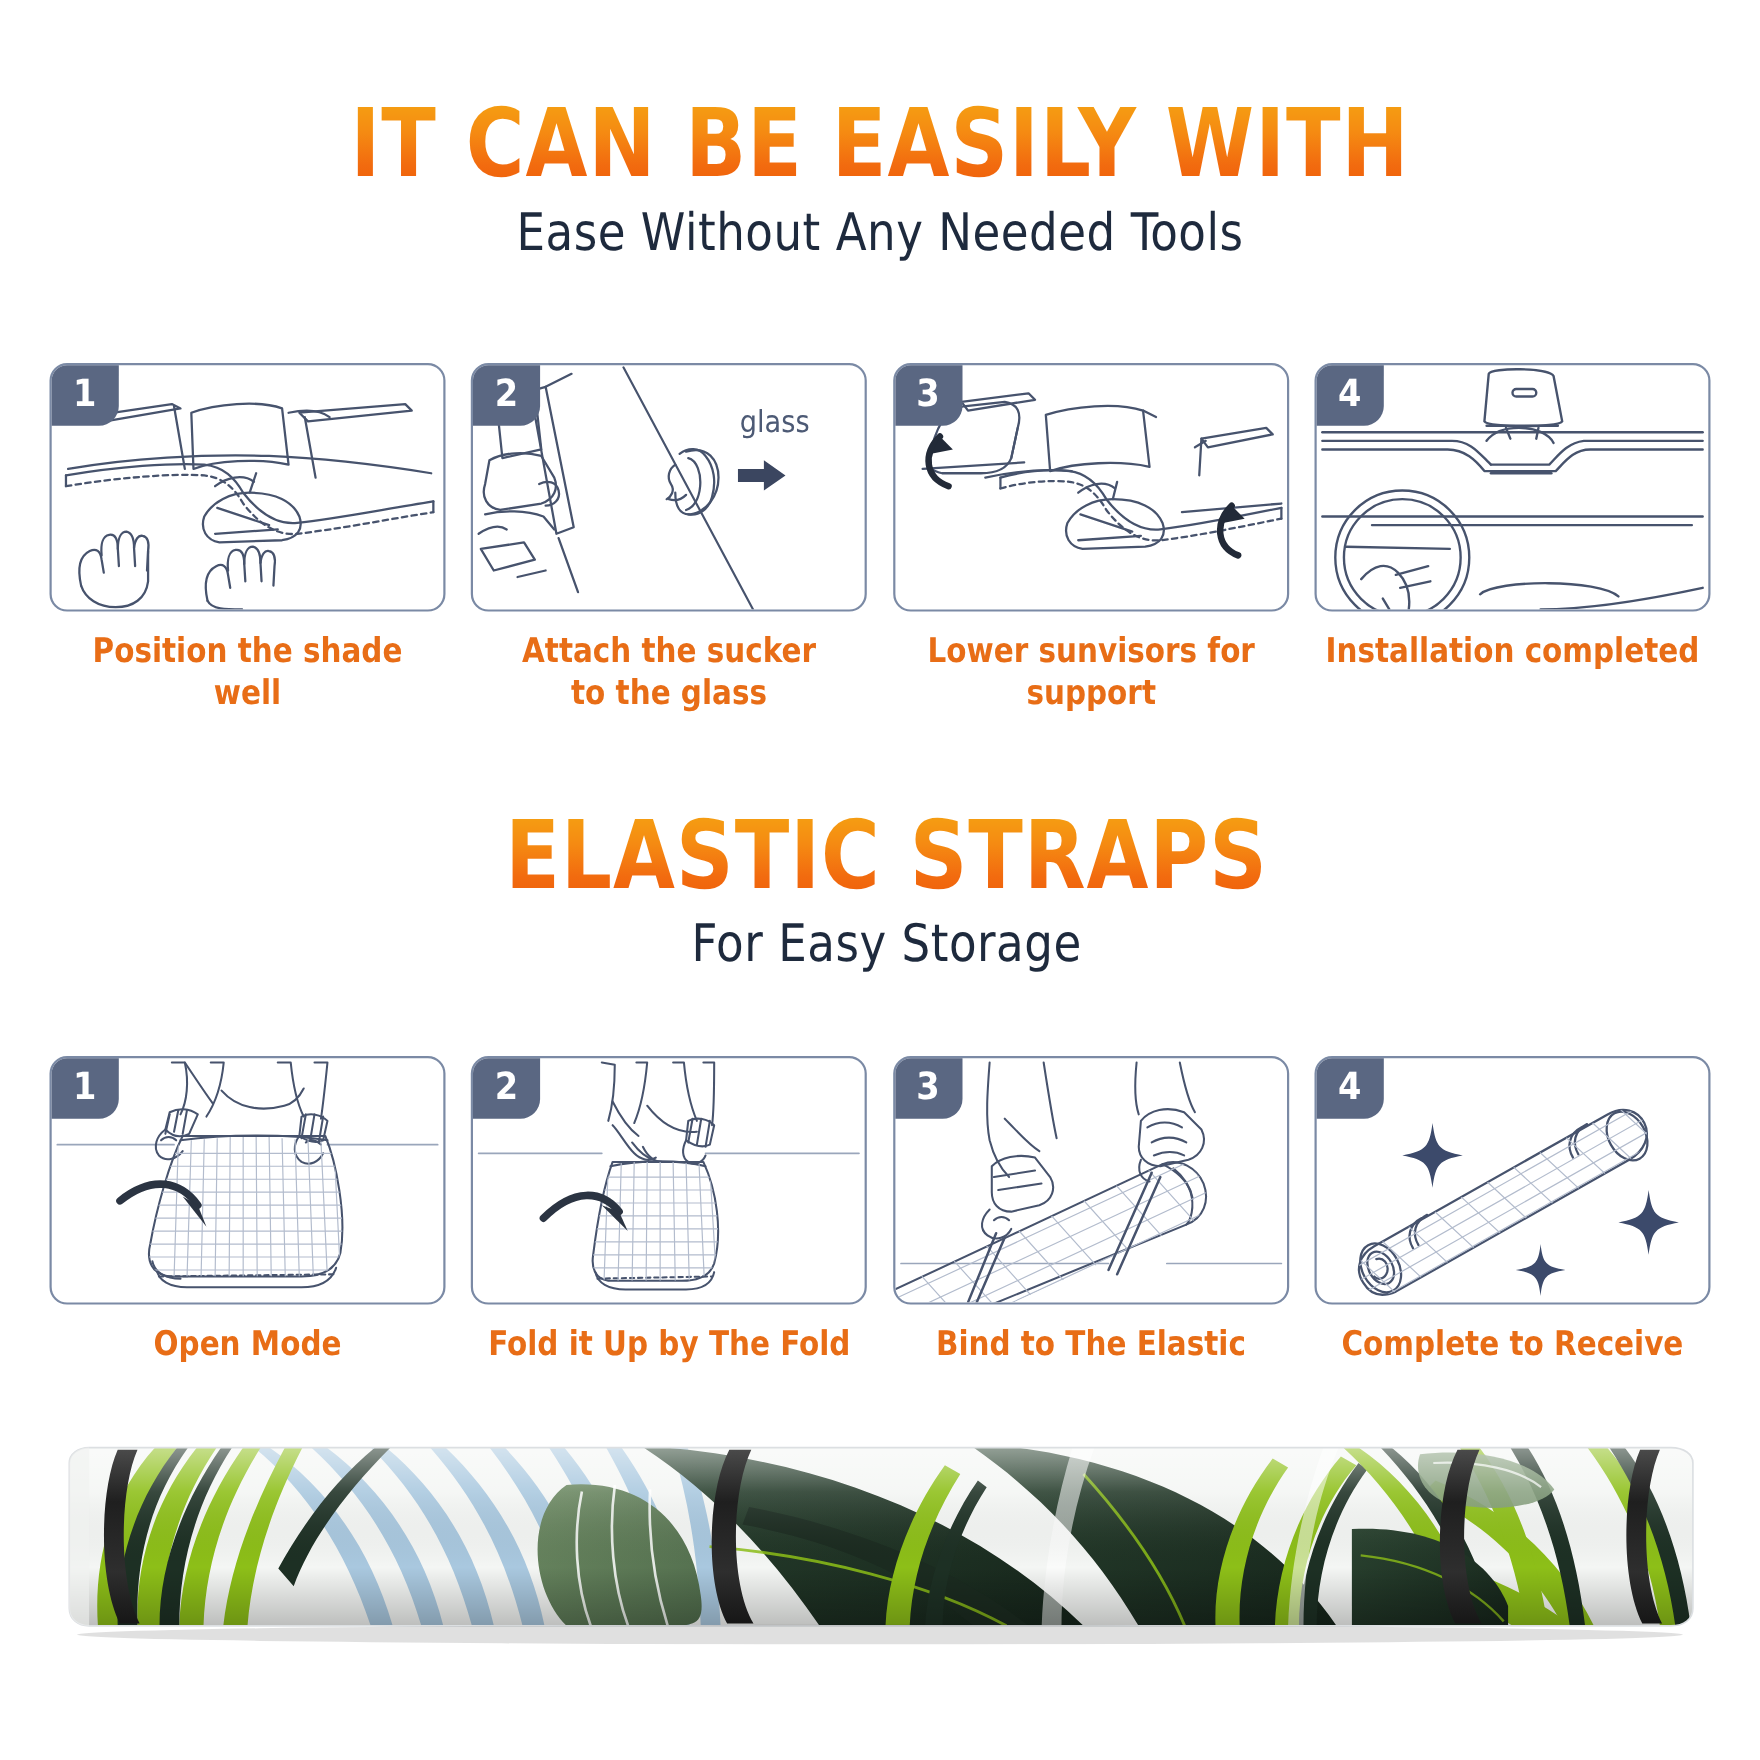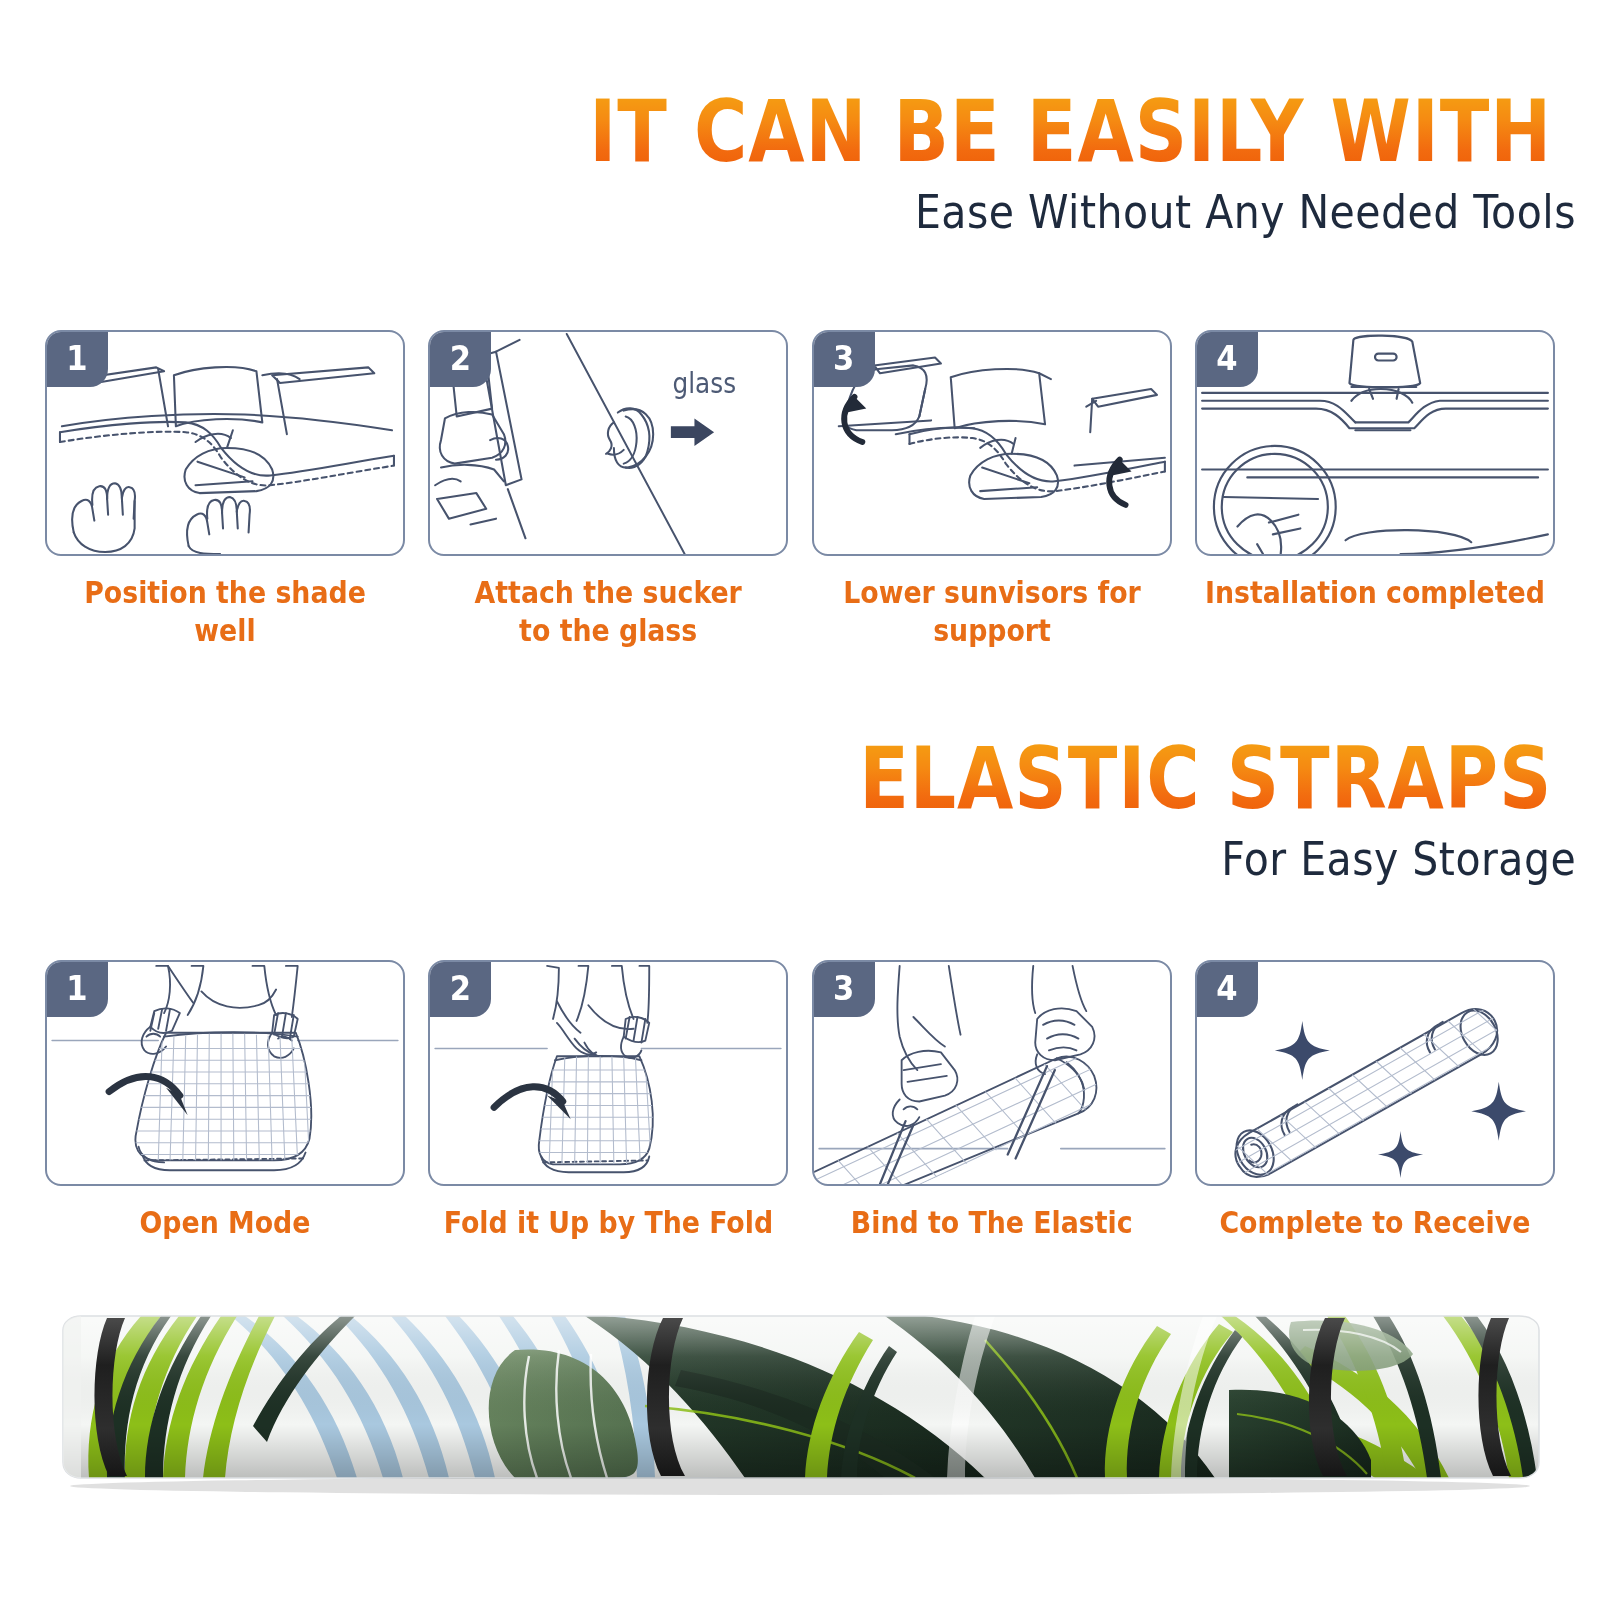--- a/index.html
+++ b/index.html
@@ -10,7 +10,7 @@
   }
 
   
-  .section-head { text-align:right; }
+  .section-head { text-align:center; }
   .head-main {
     font-family:"DejaVu Sans Condensed","Liberation Sans Narrow","Liberation Sans", sans-serif;
     font-weight:bold;

